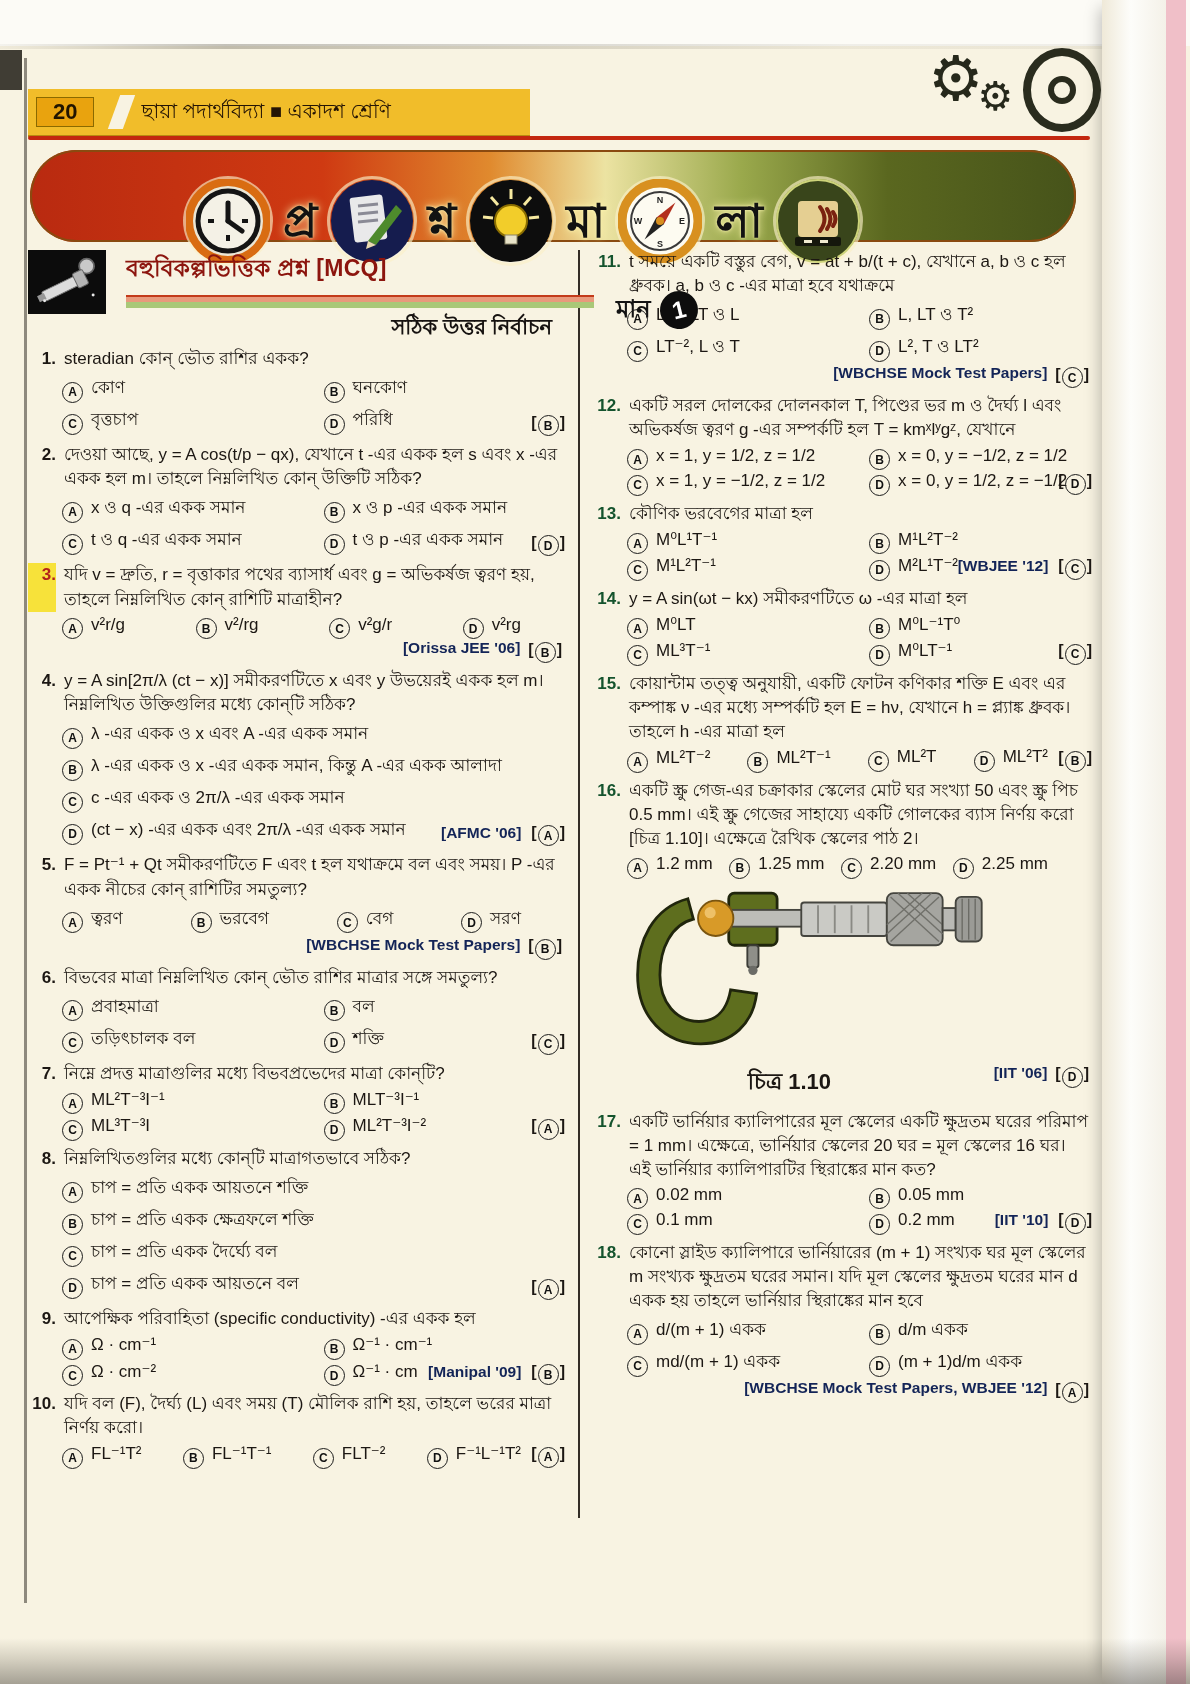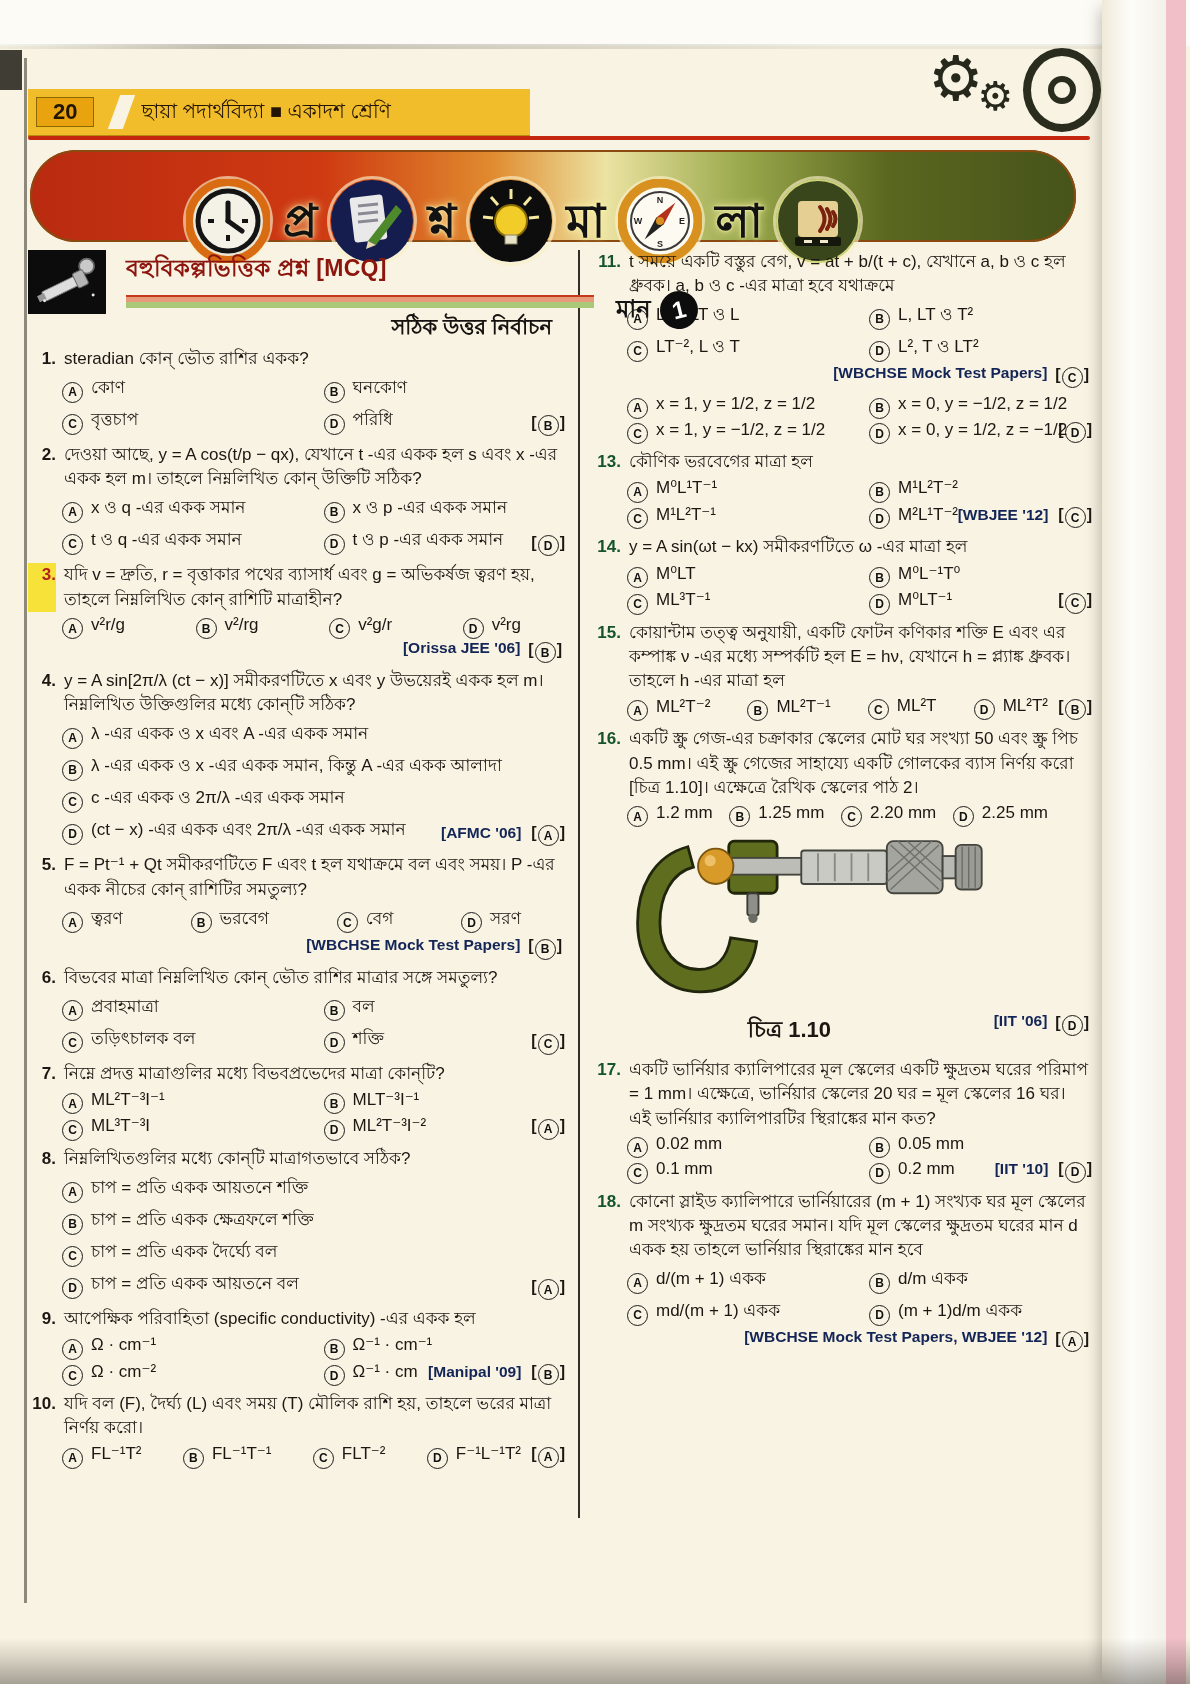--- a/index.html
+++ b/index.html
@@ -504,6 +504,10 @@
           </div>
   </div>
         <div class="question">
+    <div class="q-head">
+      <span class="q-no">12.</span>
+      <span class="q-text">একটি সরল দোলকের দোলনকাল T, পিণ্ডের ভর m ও দৈর্ঘ্য l এবং অভিকর্ষজ ত্বরণ g -এর সম্পর্কটি হল T = kmˣlʸgᶻ, যেখানে</span>
+    </div>
     <div class="q-opts cols-2">
             <span class="opt">
               <span class="opt-letter">A</span>

